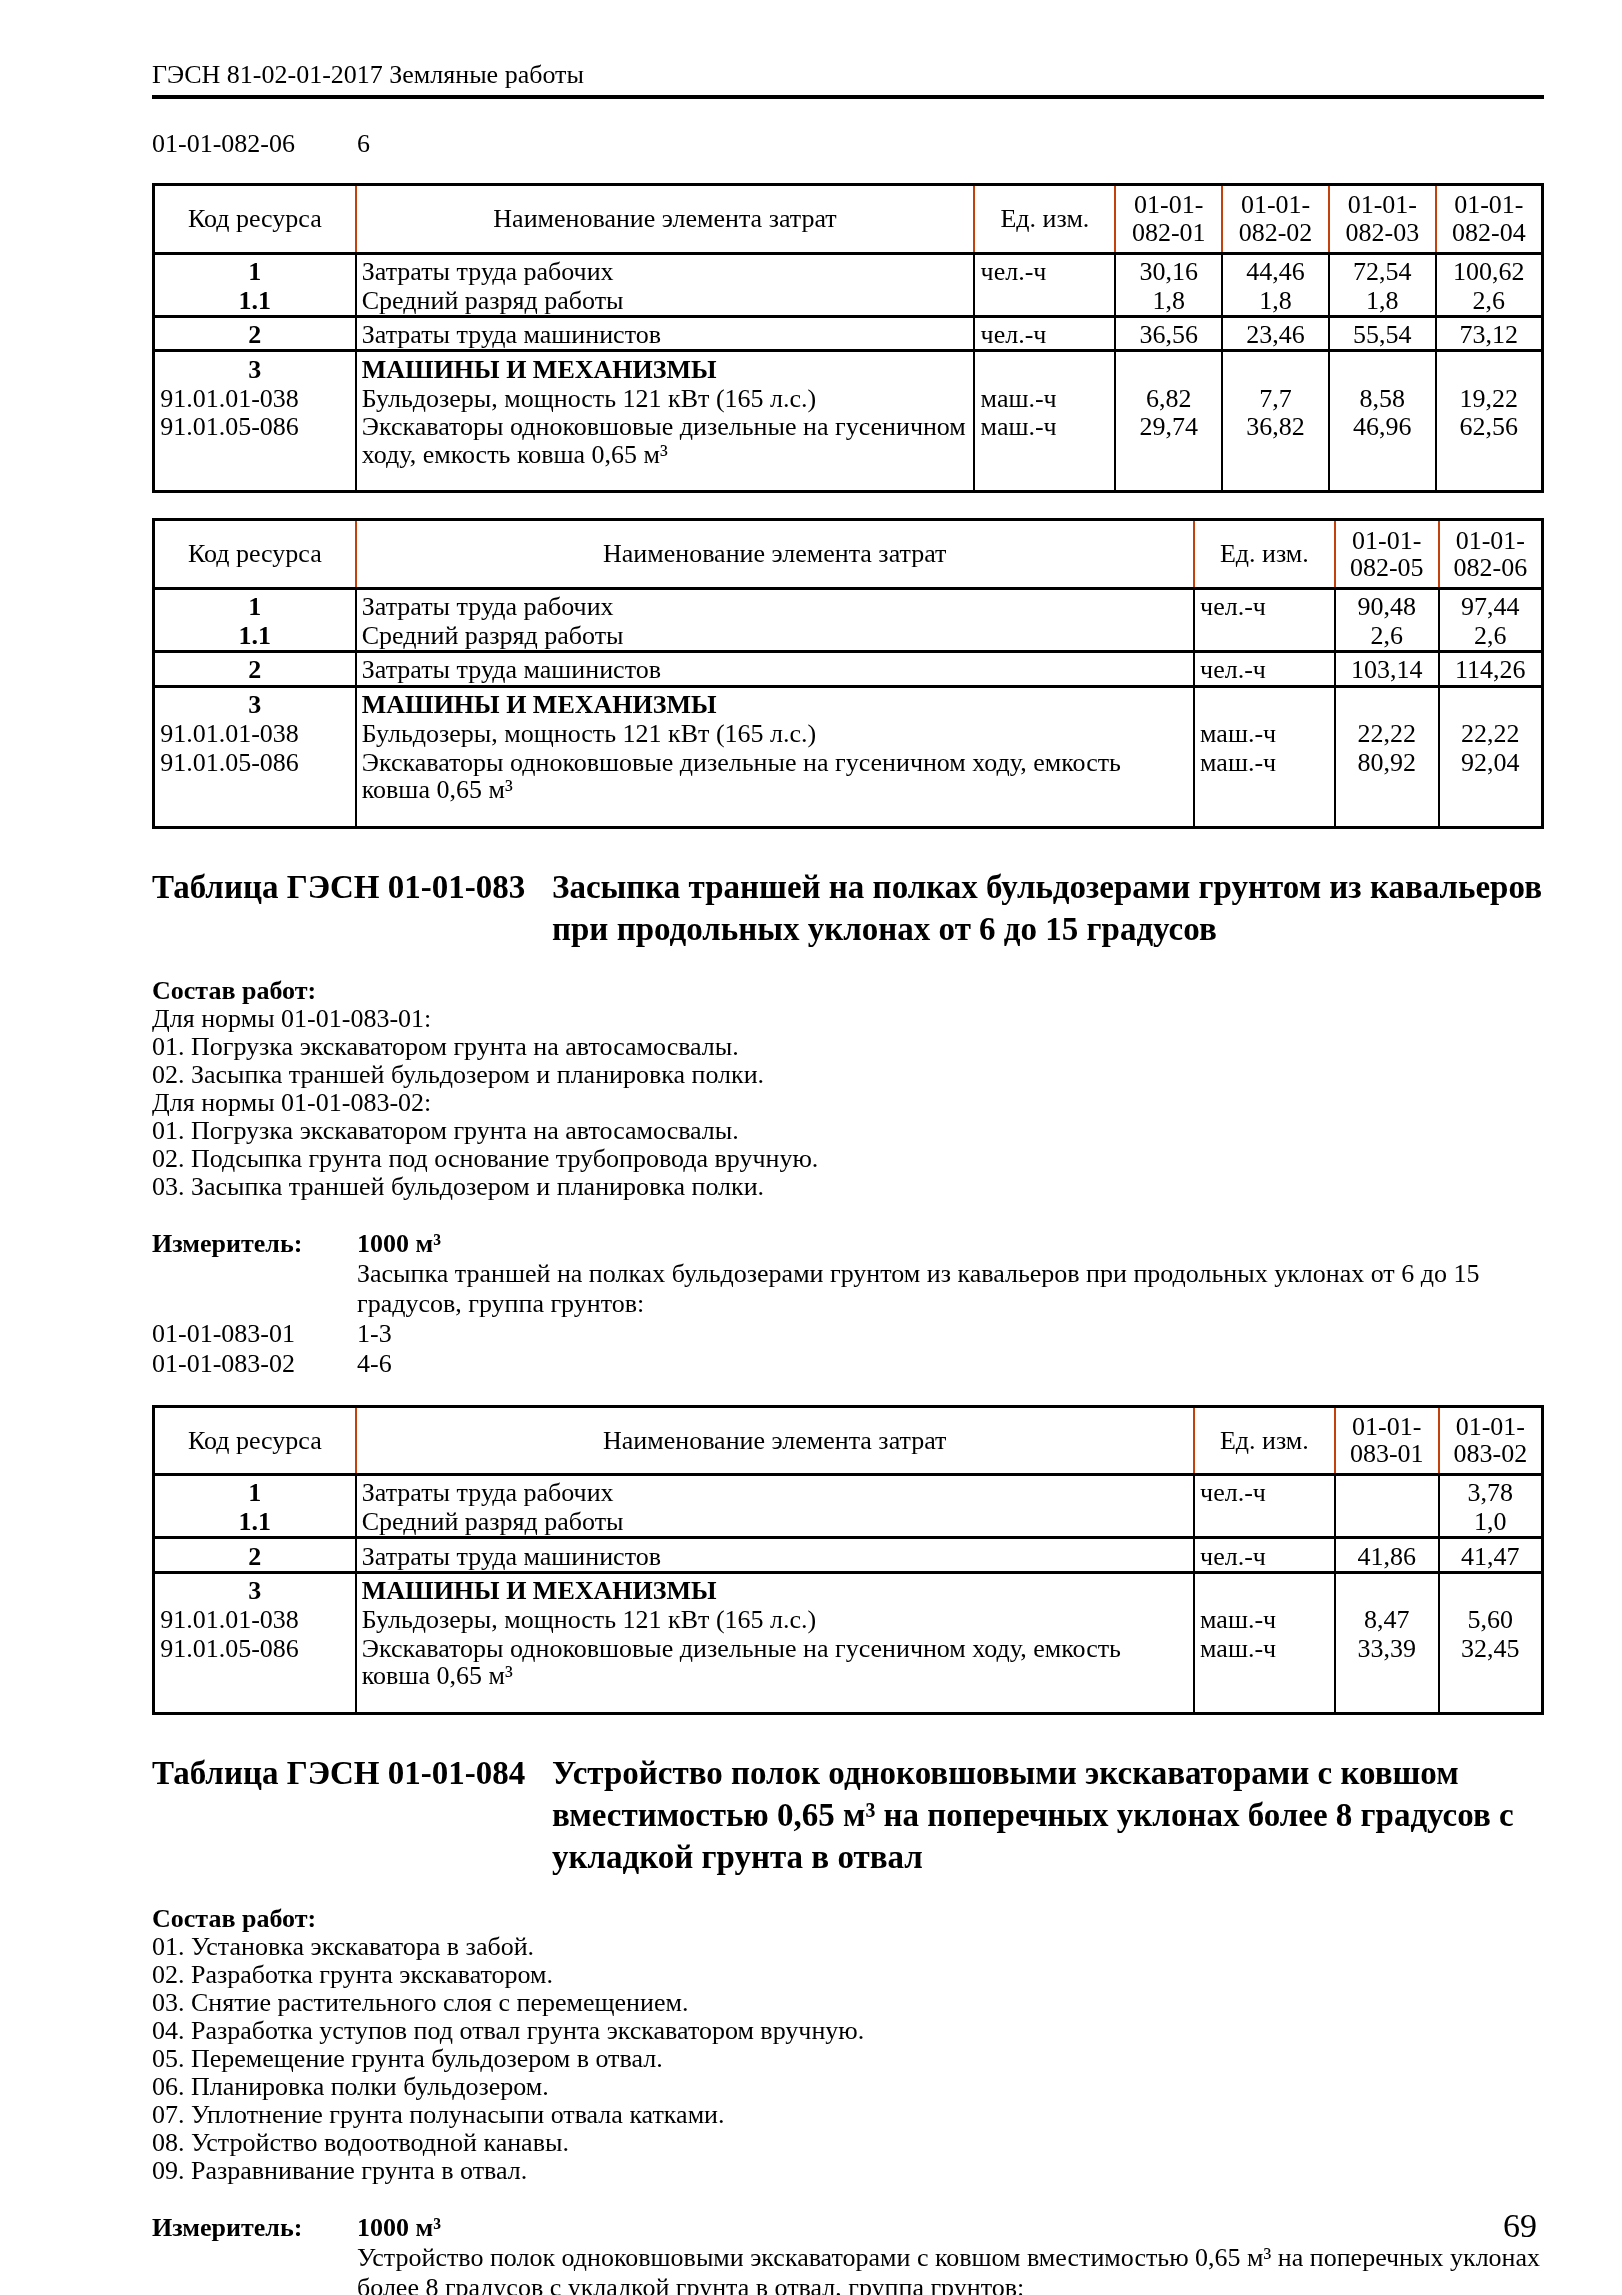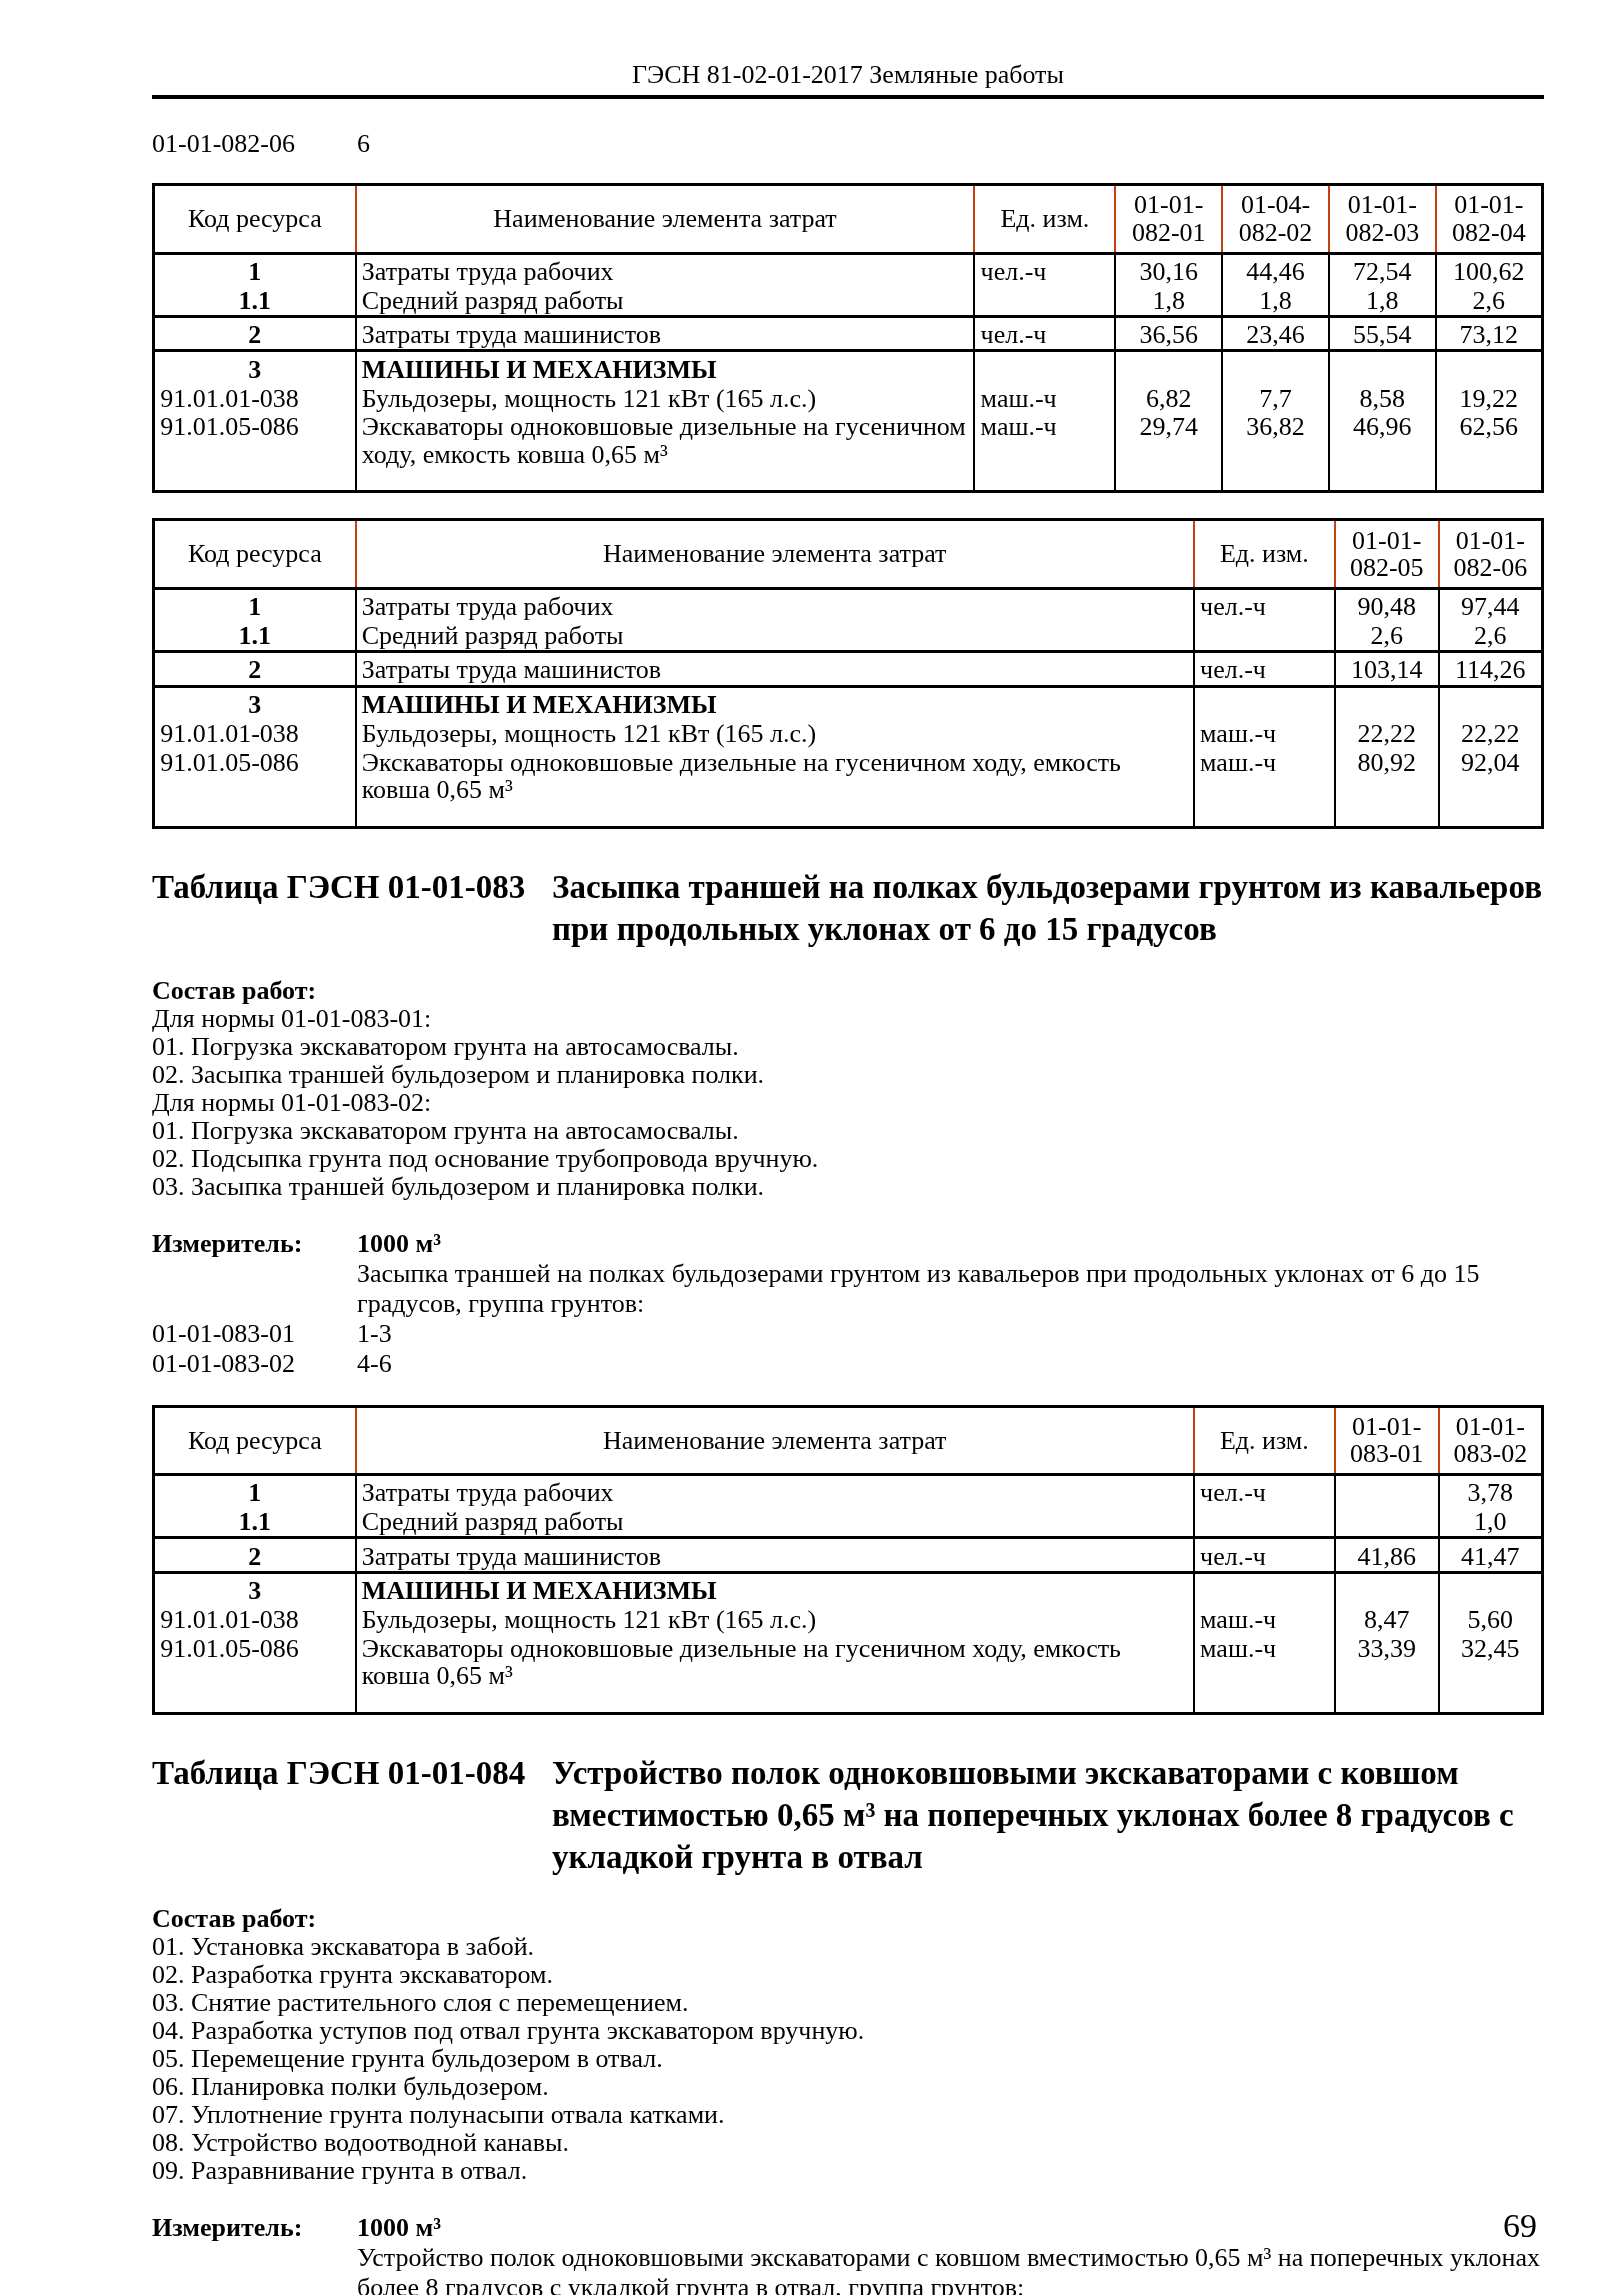--- a/index.html
+++ b/index.html
@@ -8,7 +8,7 @@
     color:#000; font-family:"Liberation Serif","DejaVu Serif",serif;
     box-sizing:border-box; padding:60px 79px 0 152px; overflow:hidden;
   }
-  .doc-header { text-align:center; font-size:26px; line-height:30px; margin-bottom:5.2px; }
+  .doc-header { text-align:left; font-size:26px; line-height:30px; margin-bottom:5.2px; }
   .header-rule { border-top:4.6px solid #000; height:0; margin-bottom:30px; }
   .continuation { display:flex; font-size:26px; line-height:29px; margin-bottom:25px; }
   .cont-code { flex:0 0 205px; }

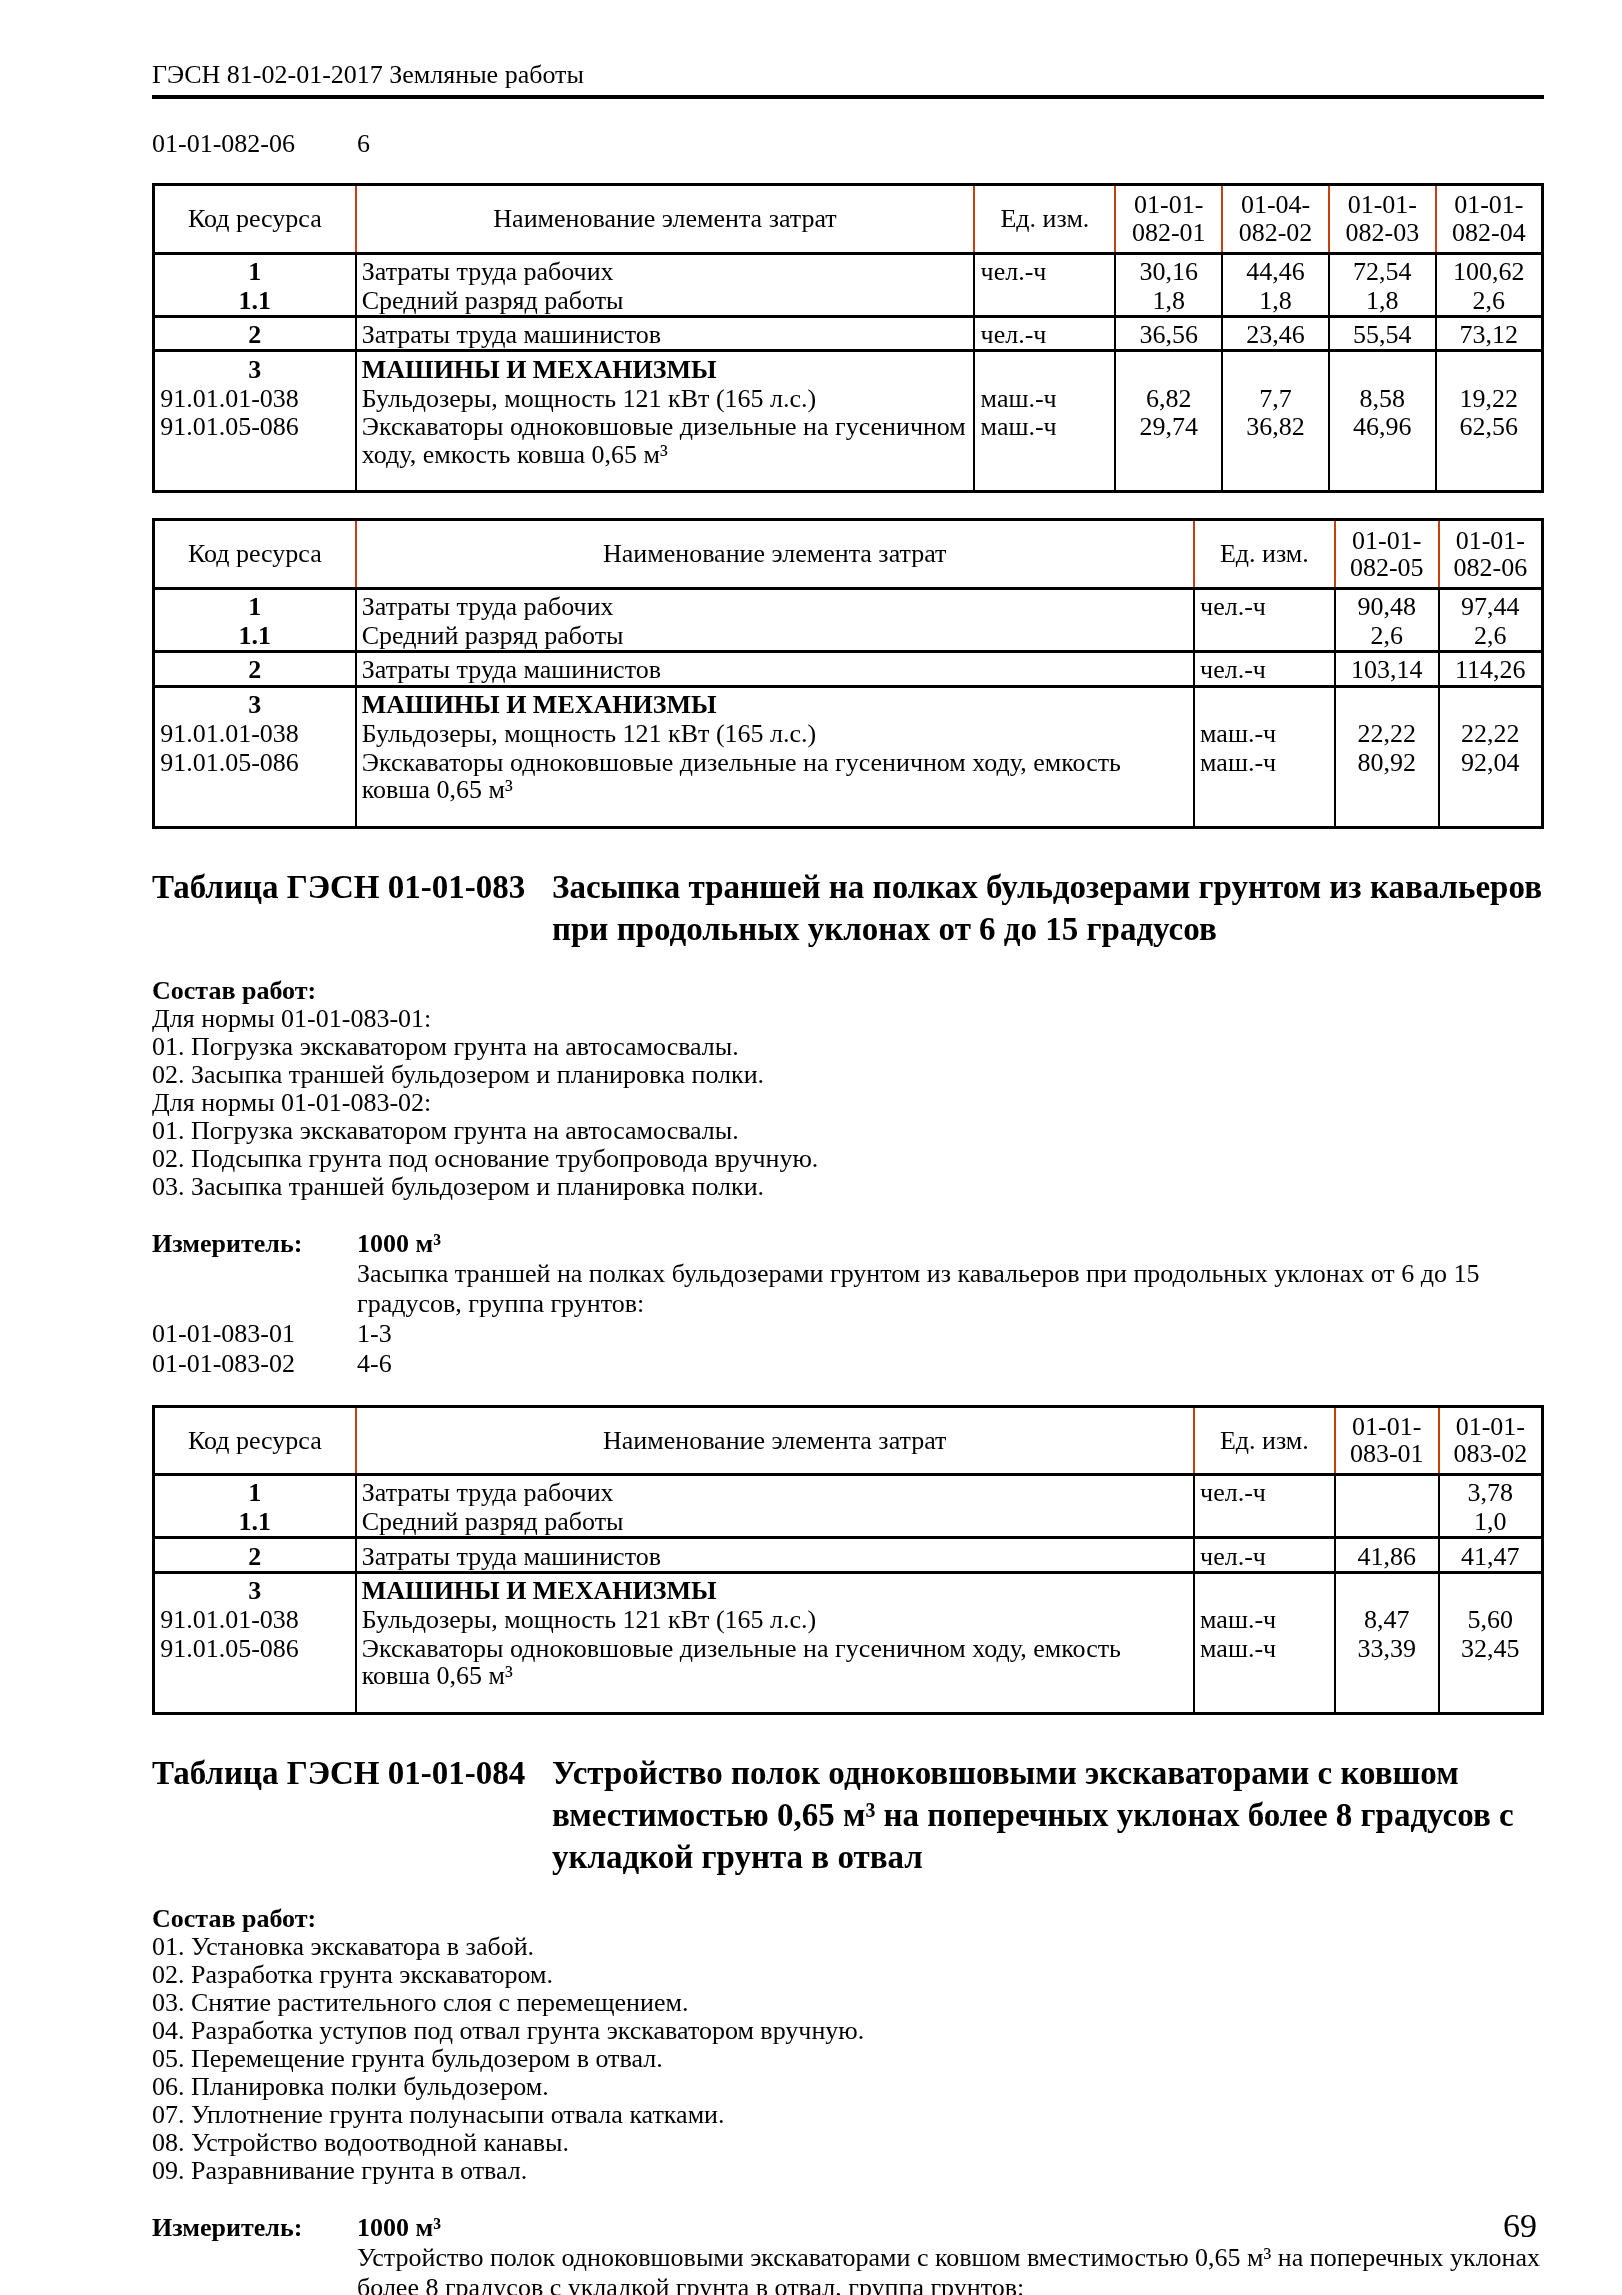--- a/index.html
+++ b/index.html
@@ -89,7 +89,7 @@
         <th>Наименование элемента затрат</th>
         <th>Ед. изм.</th>
         <th>01-01-082-01</th>
-        <th>01-04-082-02</th>
+        <th>01-01-082-02</th>
         <th>01-01-082-03</th>
         <th>01-01-082-04</th>
       </tr>

